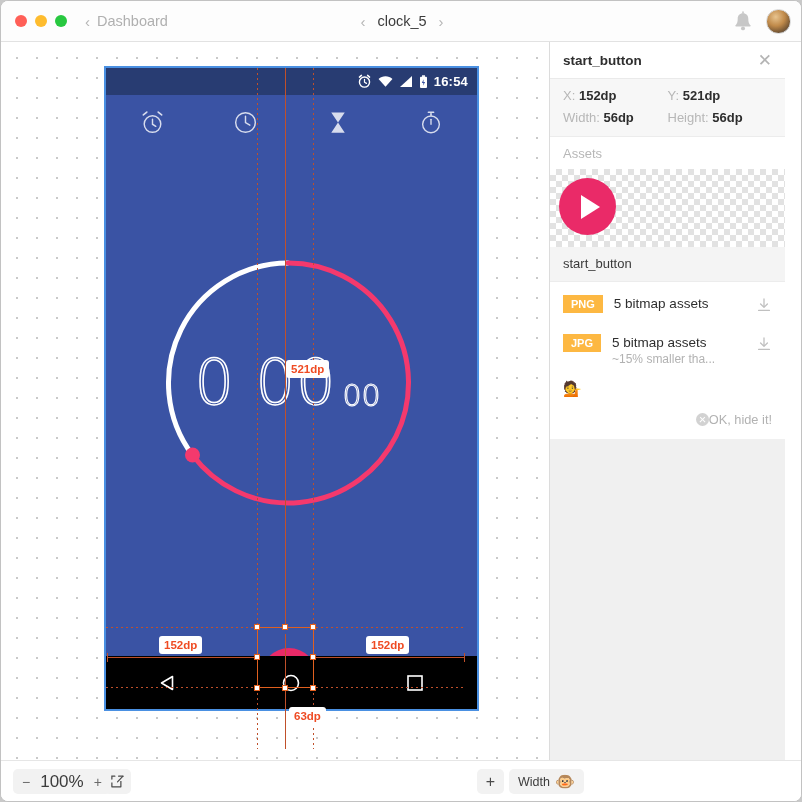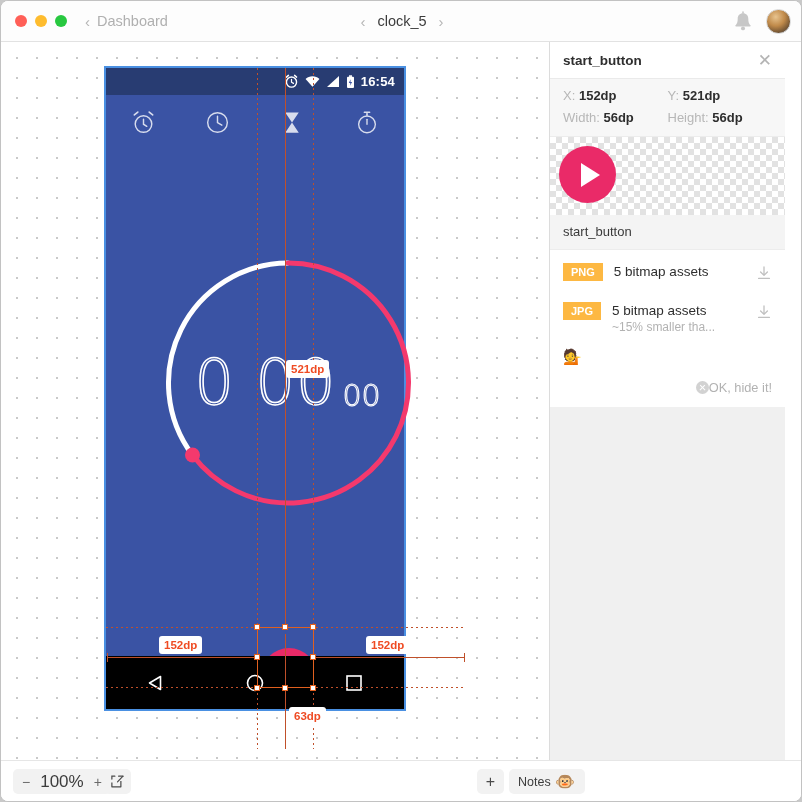--- a/index.html
+++ b/index.html
@@ -72,7 +72,7 @@
   
   #artboard {
     position: absolute; left: 103px; top: 24px;
-    width: 302px; height: 645px;
+    width: 375px; height: 645px;
     background: #3a53a4;
     border: 2px solid #4a90e2;
   }

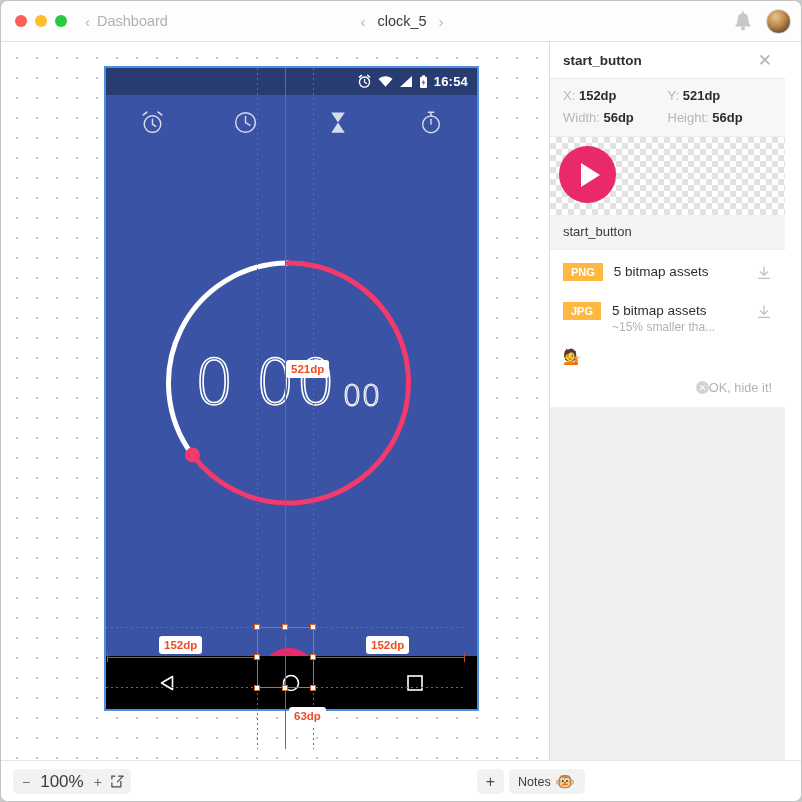--- a/index.html
+++ b/index.html
@@ -457,6 +457,7 @@
       </div>
     </div>
 
+    <div class="sec-label">Assets</div>
 
     <div id="preview">
       <div class="circ">

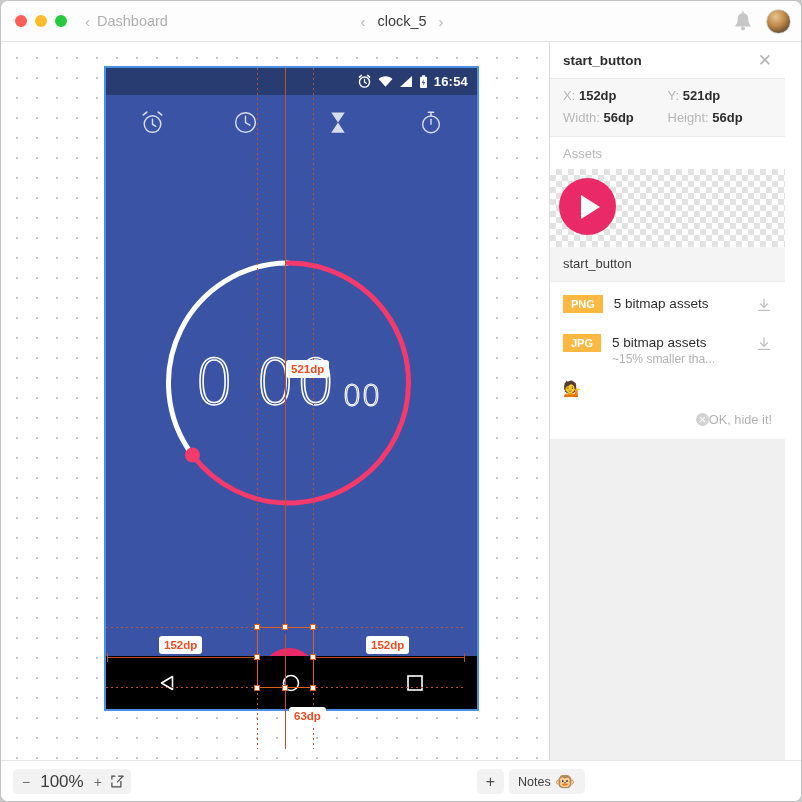--- a/index.html
+++ b/index.html
@@ -525,7 +525,7 @@
     <div class="pill" id="addbtn">+</div>
 
     <div class="pill" id="notesbtn">
-      <span class="lbl">Notes</span>
+      <span class="lbl">Width</span>
       <span>🐵</span>
     </div>
   </div>

